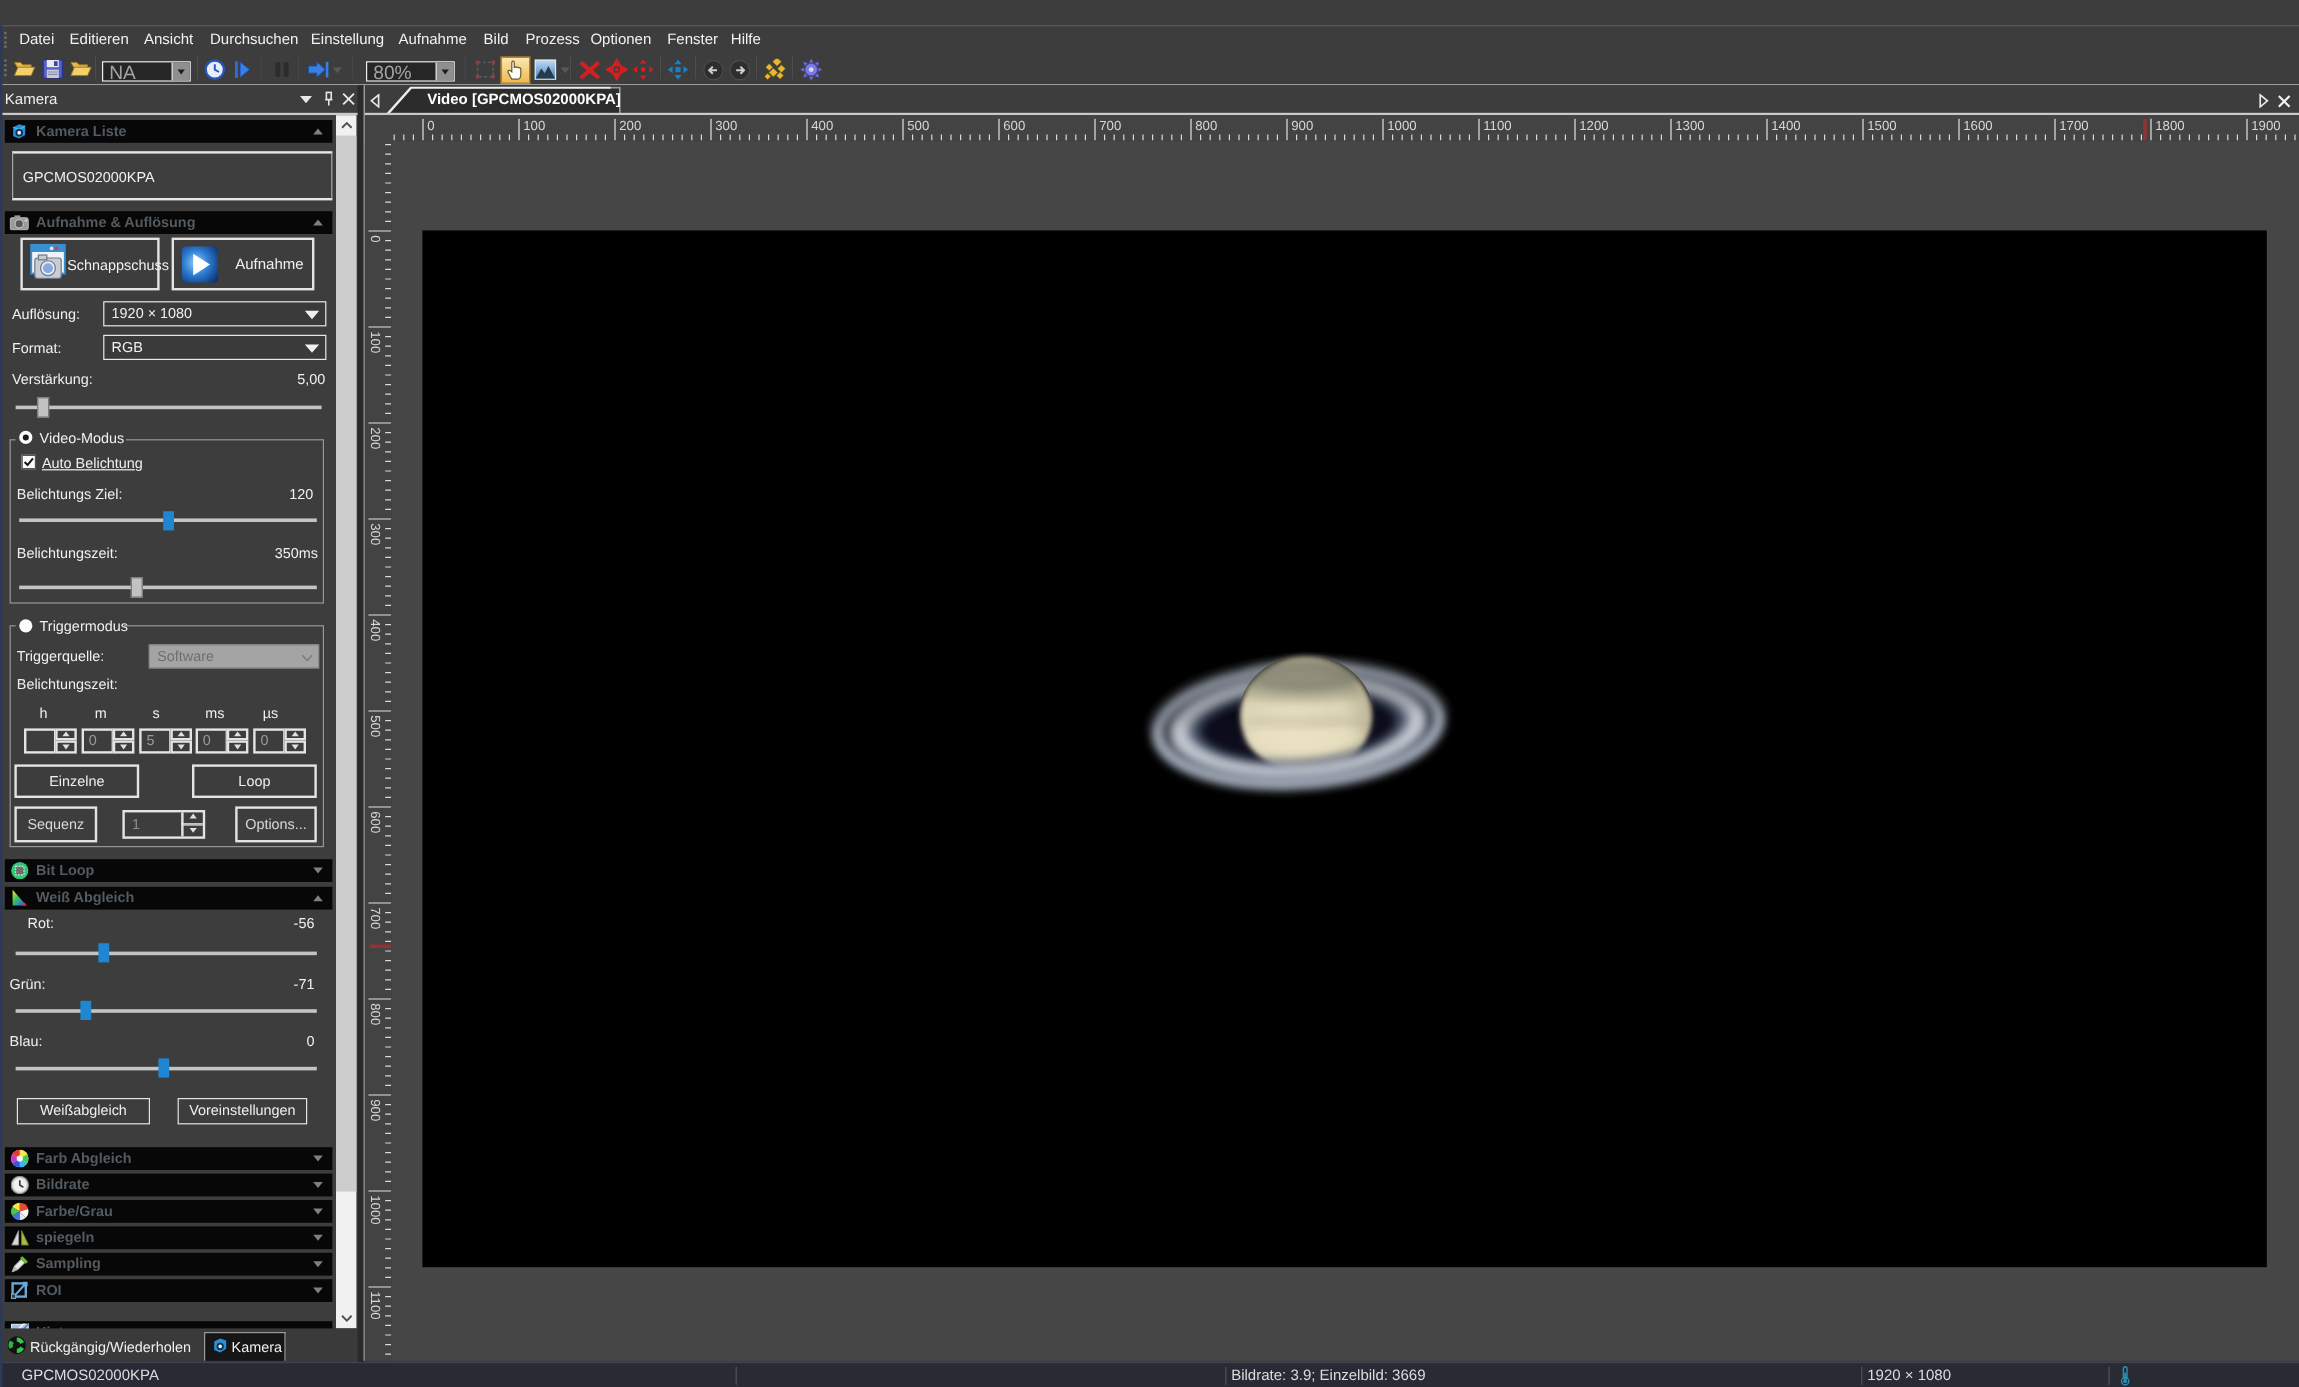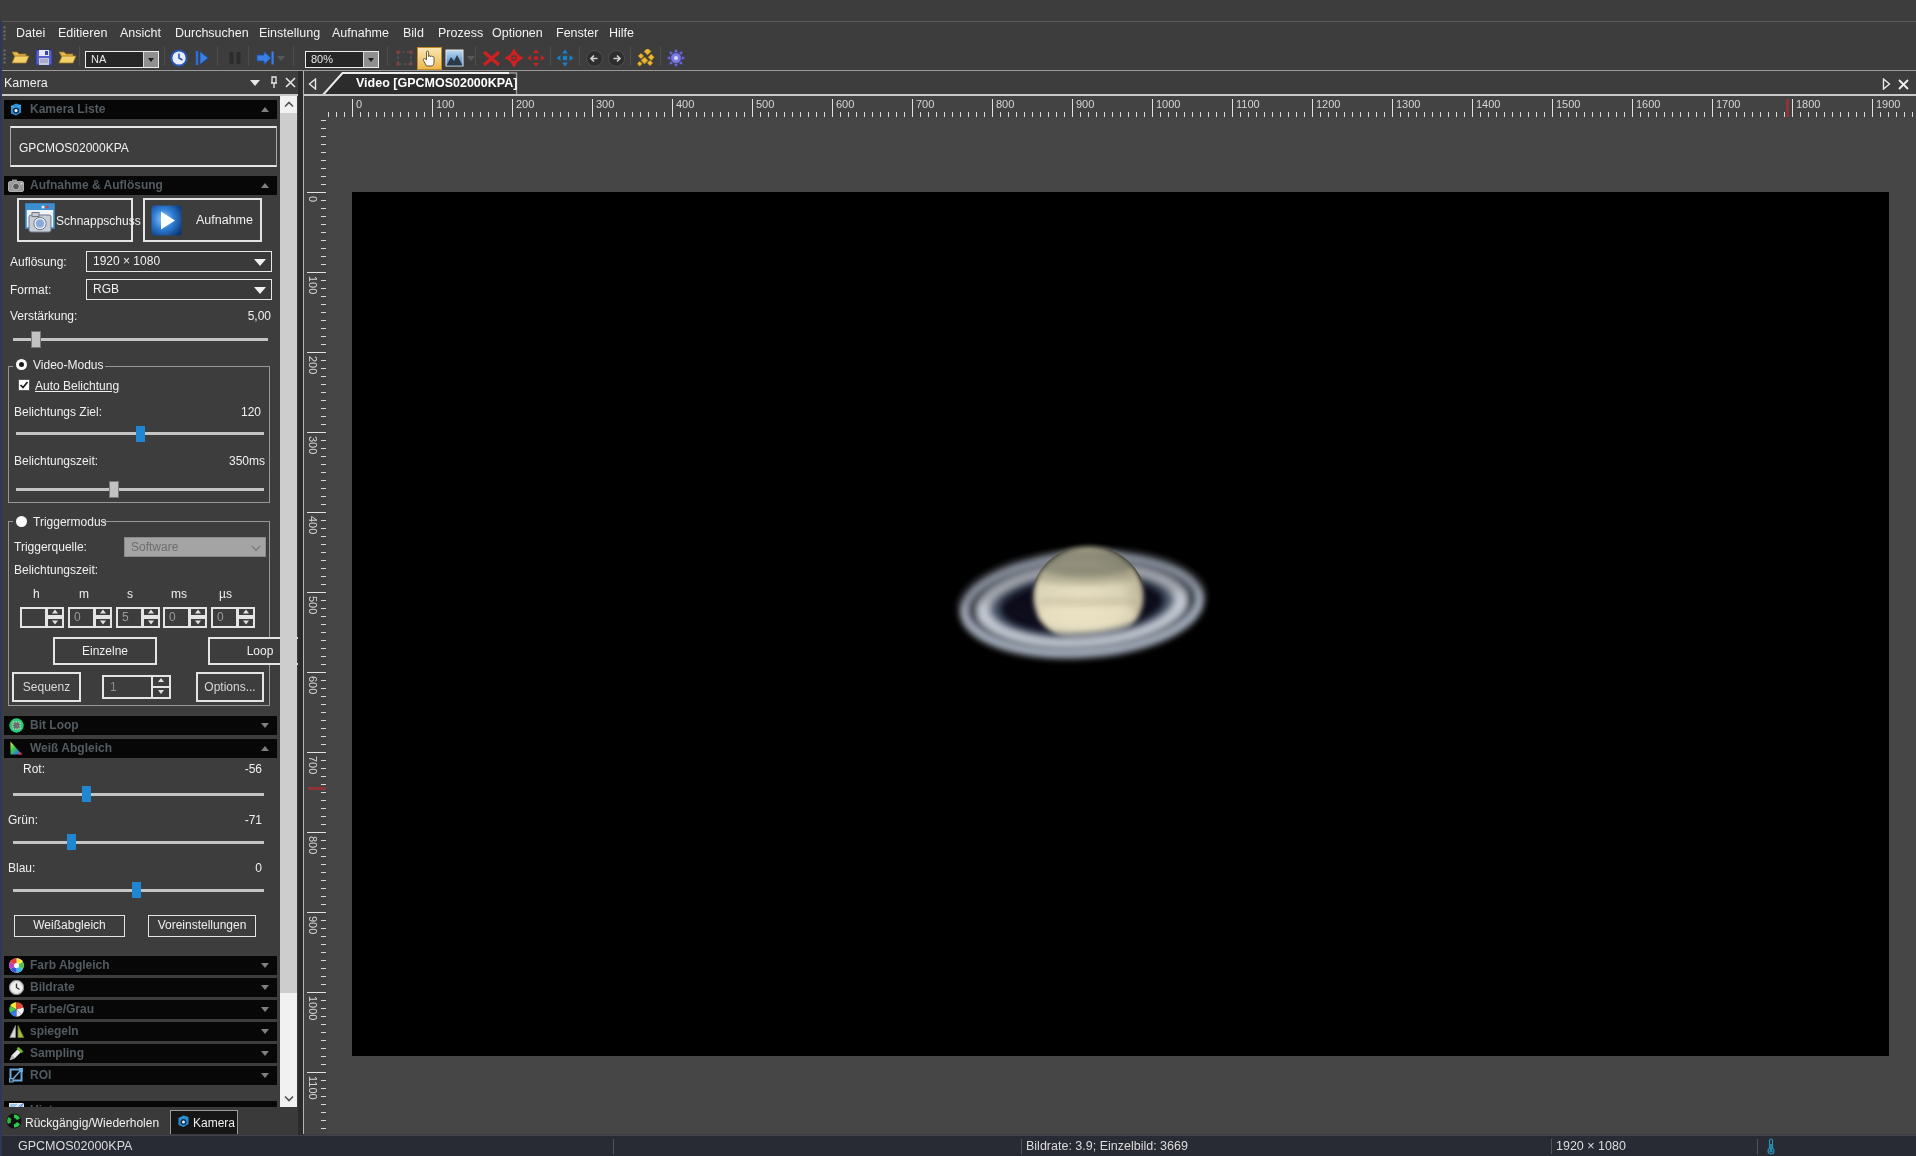--- a/index.html
+++ b/index.html
@@ -20,7 +20,7 @@
 #toolbar { position:absolute; left:0; top:42px; width:1916px; height:28px; background:#3d3d3d; }
 .tsep { position:absolute; top:4px; width:1px; height:20px; background:#2e2e2e; border-right:1px solid #4d4d4d; }
 .tcombo { position:absolute; top:9px; height:17px; border:1px solid #ececec; background:#262626; }
-.tcombo .tx { position:absolute; left:5px; top:1px; font-size:11px; color:#e5e5e5; }
+.tcombo .tx { position:absolute; left:5px; top:1px; font-size:16px; color:#a3a3a3; }
 .tcombo .btn { position:absolute; right:0; top:0; bottom:0; width:15px; background:#8f8f8f; border-left:1px solid #d8d8d8; }
 .tcombo .btn:after { content:""; position:absolute; left:4px; top:6px; border:3.5px solid transparent; border-top:4px solid #1c1c1c; }
 

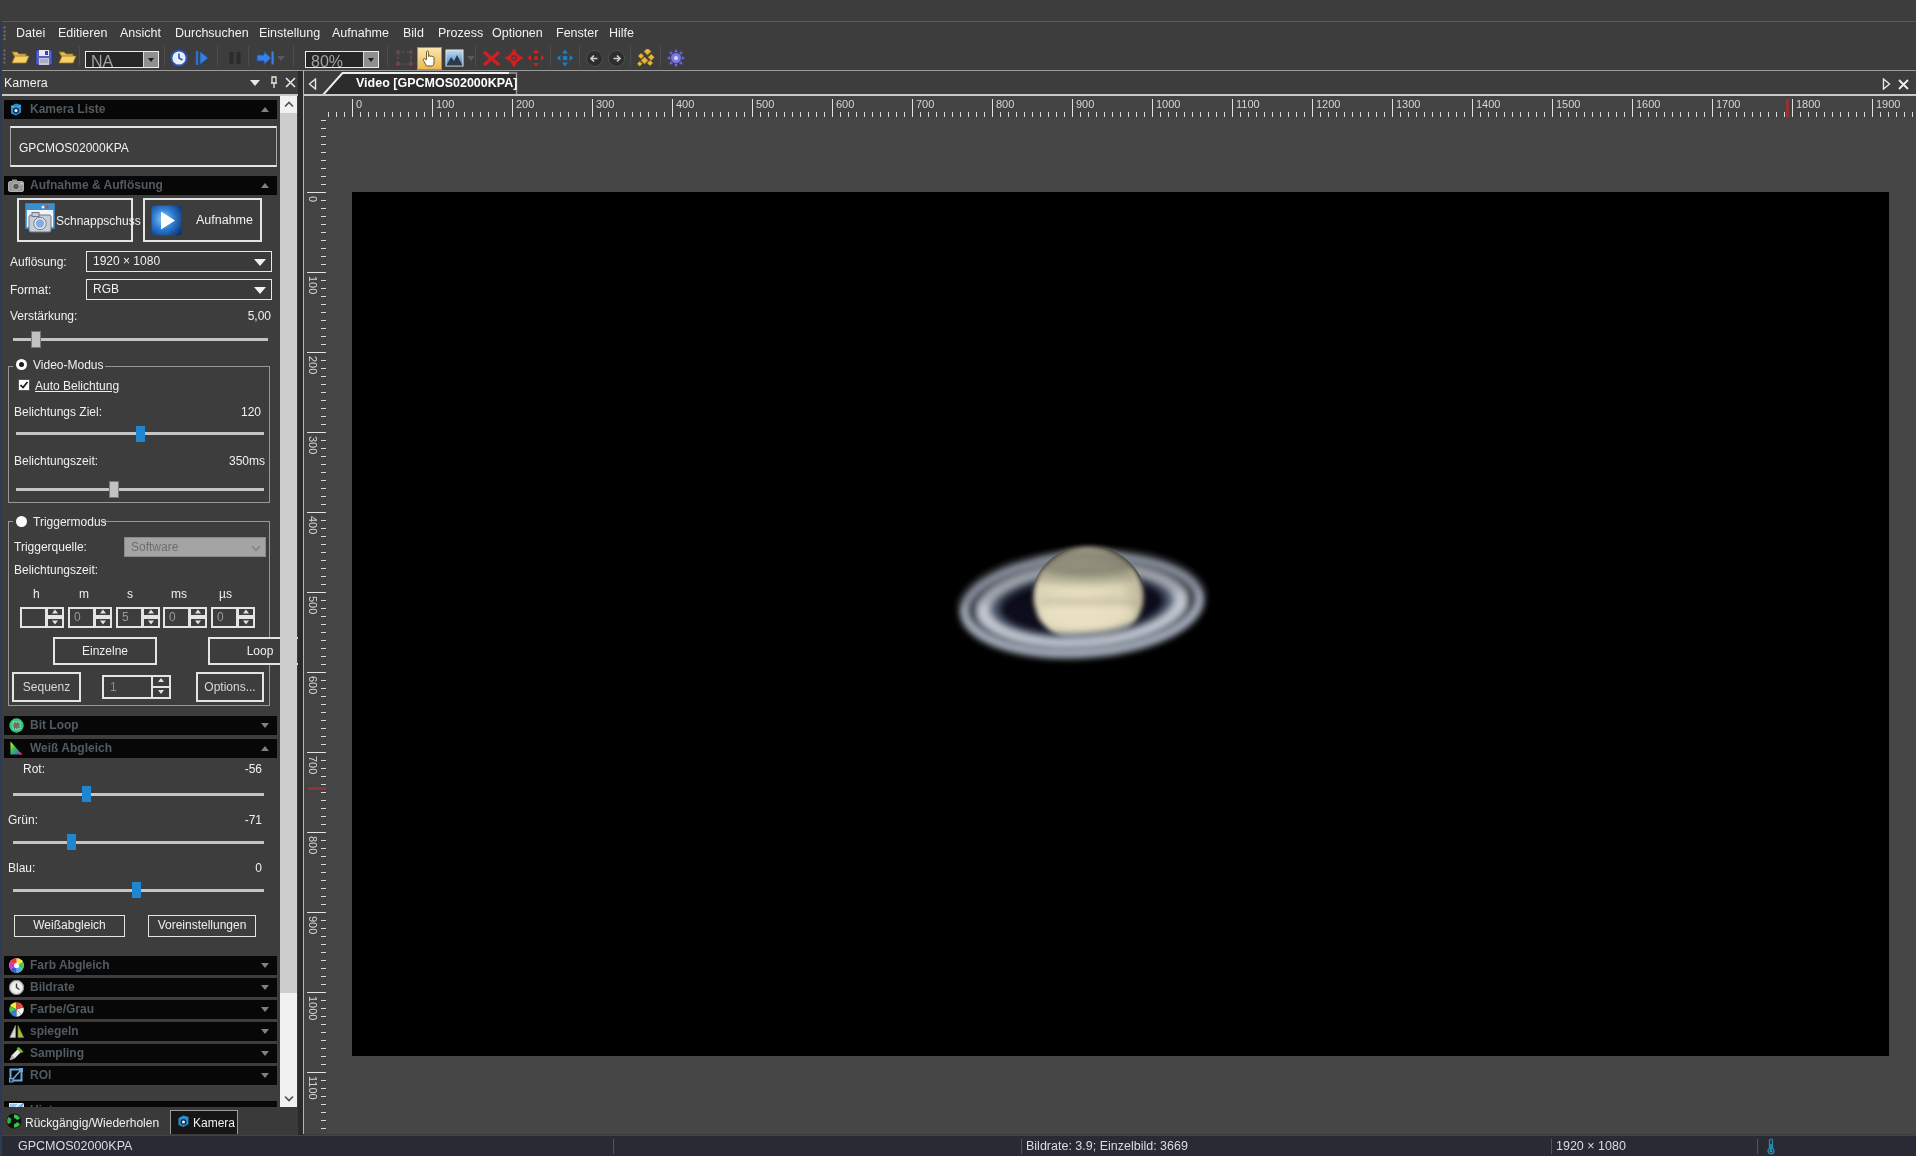--- a/index.html
+++ b/index.html
@@ -442,7 +442,7 @@
         </svg>
       </div>
 </div>
-<div class="btn1" style="left:12px;top:637px;width:104px;height:28px;line-height:25px;margin-left:41px;">Einzelne</div>
+<div class="btn1" style="left:12px;top:637px;width:104px;height:28px;line-height:25px;">Einzelne</div>
 <div class="btn1" style="left:160px;top:637px;width:104px;height:28px;line-height:25px;margin-left:48px;">Loop</div>
 <div class="btn1" style="left:12px;top:672px;width:69px;height:30px;line-height:27px;color:#d8d8d8;">Sequenz</div>
 <div class="abs" style="left:102px;top:675px;width:69px;height:24px;border:2px solid #e4e4e4;background:#3d3d3d;">

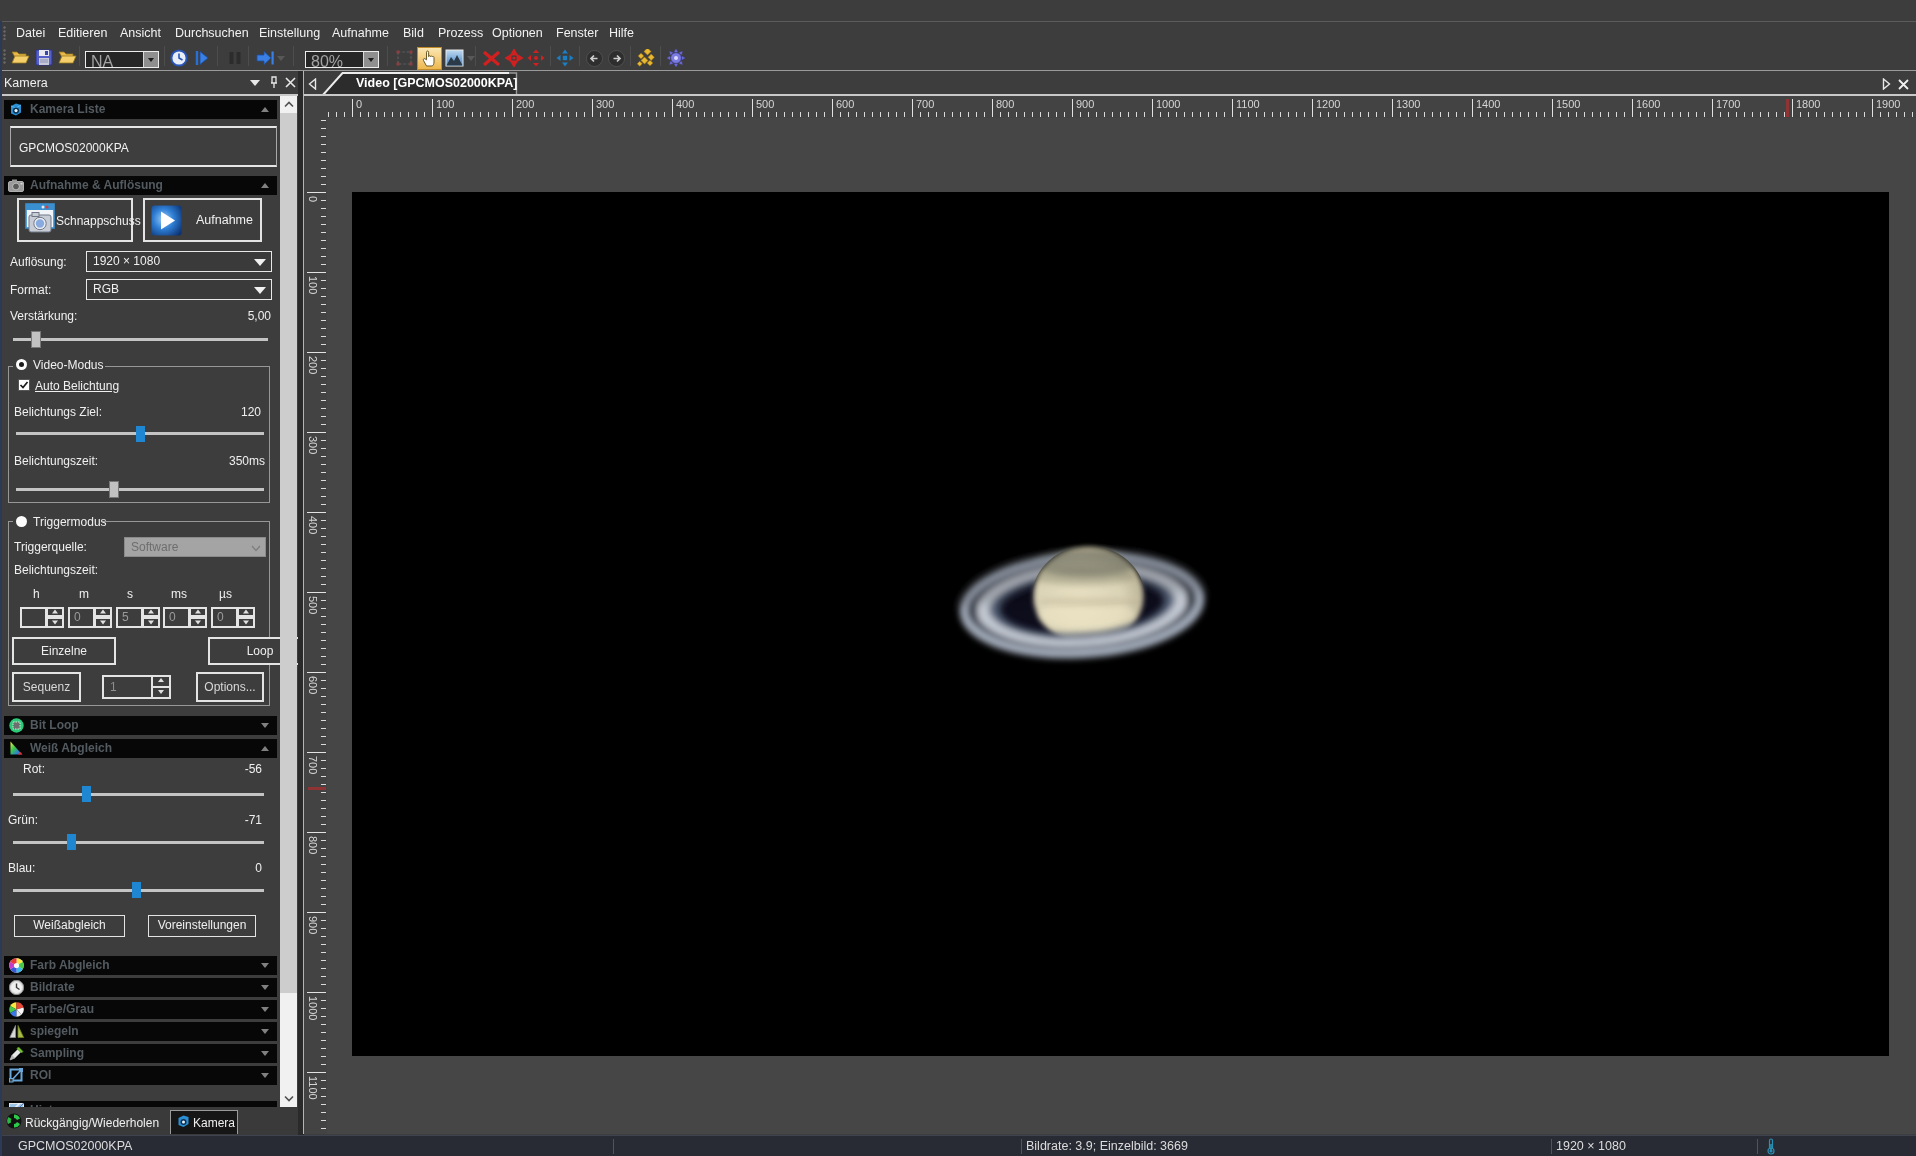--- a/index.html
+++ b/index.html
@@ -443,7 +443,7 @@
       </div>
 </div>
 <div class="btn1" style="left:12px;top:637px;width:104px;height:28px;line-height:25px;">Einzelne</div>
-<div class="btn1" style="left:160px;top:637px;width:104px;height:28px;line-height:25px;margin-left:48px;">Loop</div>
+<div class="btn1" style="left:160px;top:637px;width:104px;height:28px;line-height:25px;">Loop</div>
 <div class="btn1" style="left:12px;top:672px;width:69px;height:30px;line-height:27px;color:#d8d8d8;">Sequenz</div>
 <div class="abs" style="left:102px;top:675px;width:69px;height:24px;border:2px solid #e4e4e4;background:#3d3d3d;">
  <div class="abs" style="left:6px;top:3px;font-size:12px;color:#8e8e8e;">1</div>

